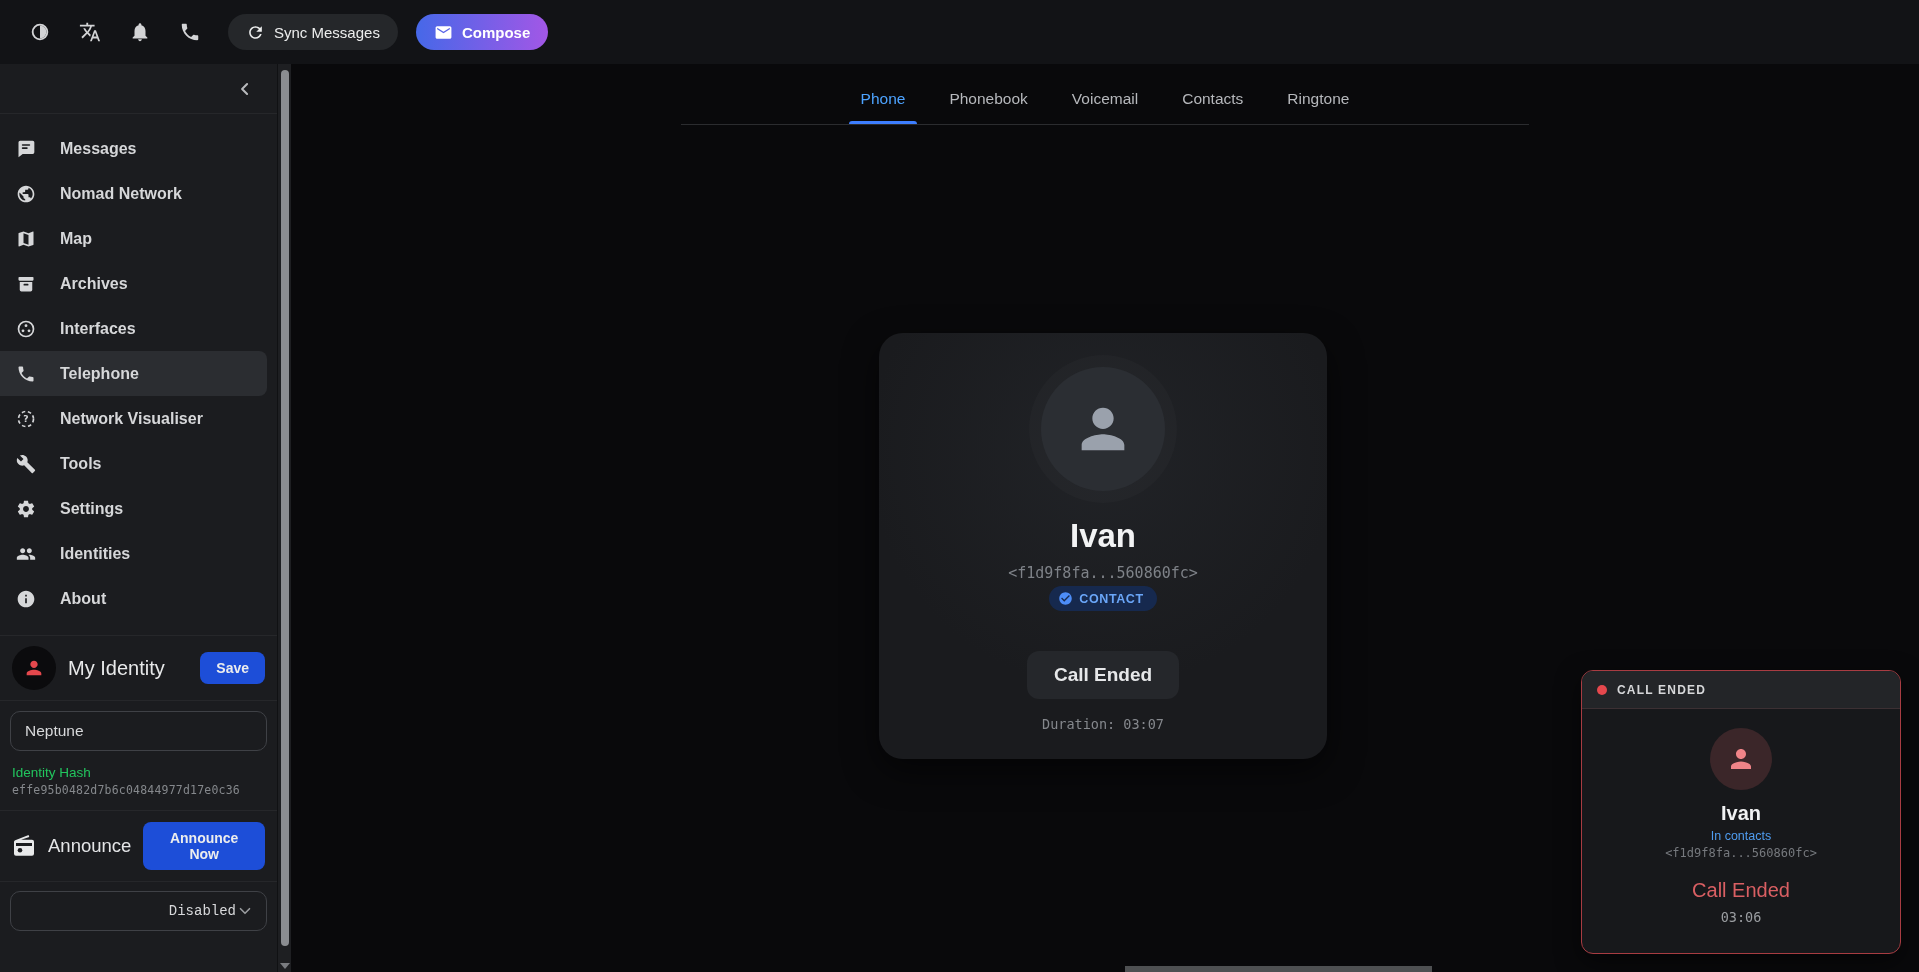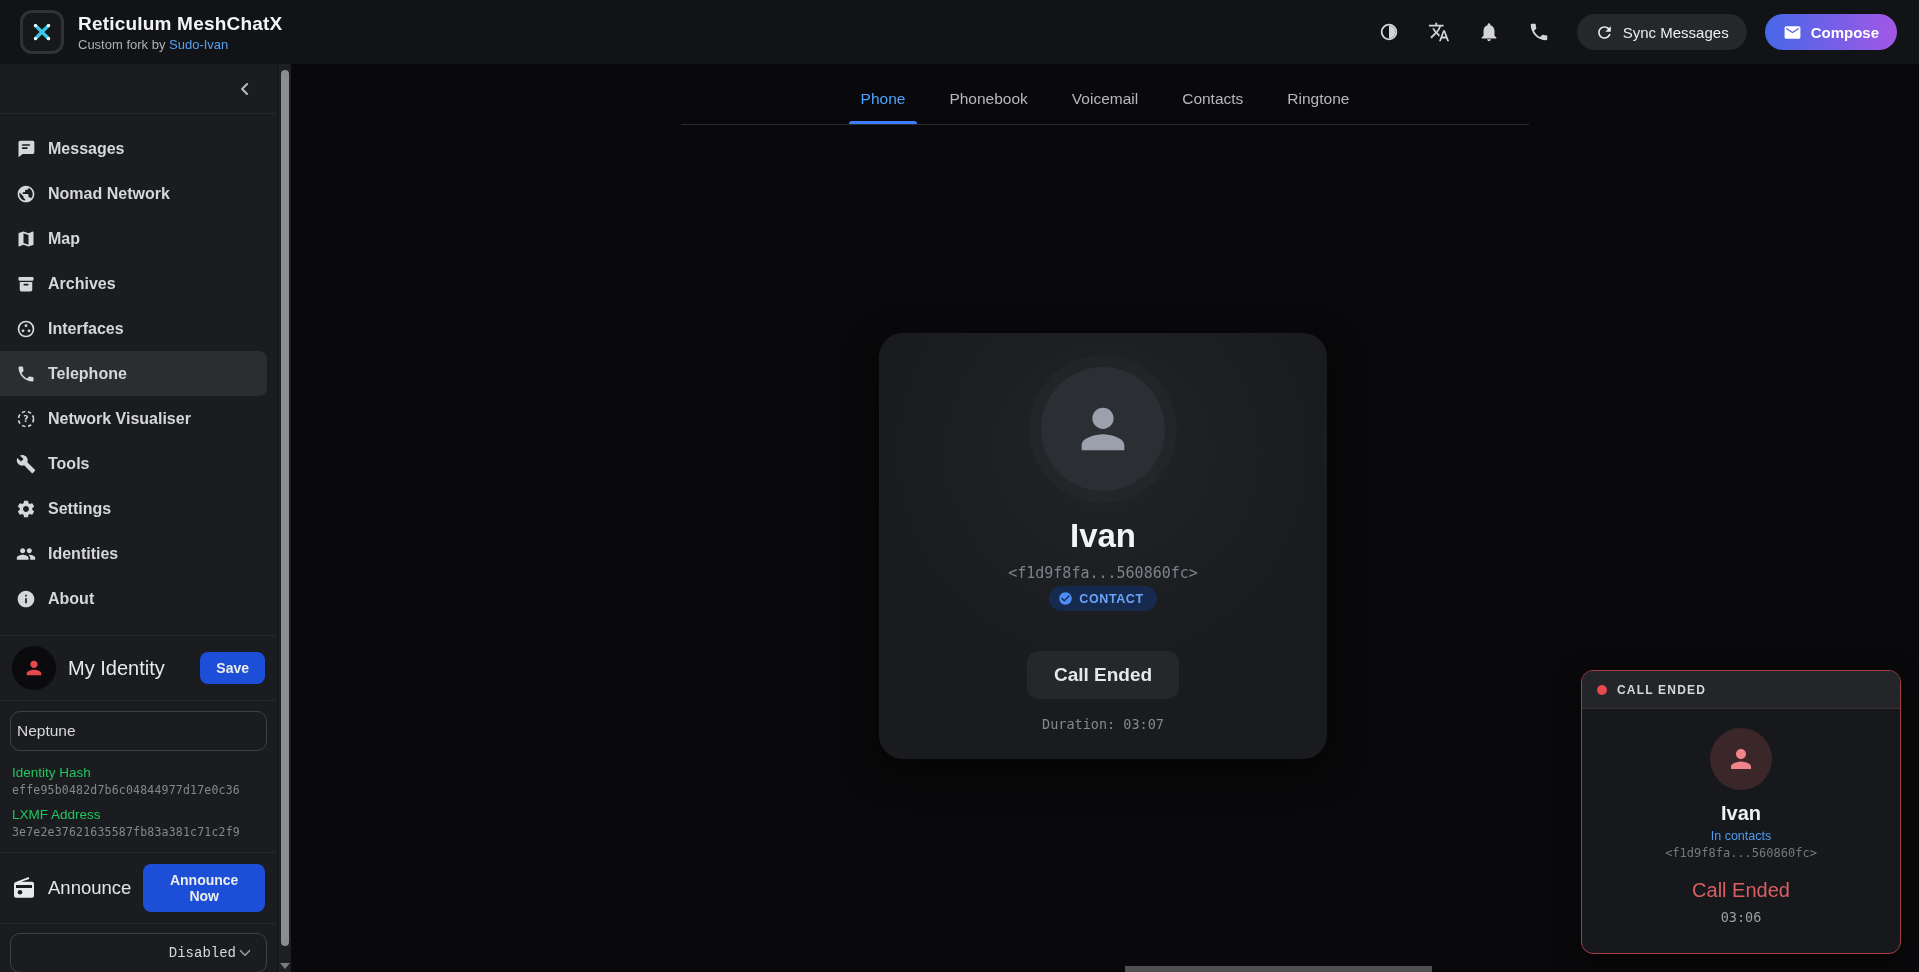--- a/index.html
+++ b/index.html
@@ -123,22 +123,6 @@
 <body>
 
 <div class="header">
-  <div class="header-left">
-    <div class="logo">
-      <svg width="26" height="26" viewBox="0 0 24 24">
-        <line x1="6" y1="6" x2="18" y2="18" stroke="#39c8e8" stroke-width="3" stroke-linecap="round"></line>
-        <line x1="18" y1="6" x2="6" y2="18" stroke="#39c8e8" stroke-width="3" stroke-linecap="round"></line>
-        <circle cx="6" cy="6" r="1.5" fill="#ffffff"></circle>
-          <circle cx="18" cy="6" r="1.5" fill="#ffffff"></circle>
-        <circle cx="6" cy="18" r="1.5" fill="#ffffff"></circle>
-          <circle cx="18" cy="18" r="1.5" fill="#ffffff"></circle>
-      </svg>
-    </div>
-    <div class="title-stack">
-      <div class="app-title">Reticulum MeshChatX</div>
-      <div class="app-subtitle"><span>Custom fork by </span><a href="#">Sudo-Ivan</a></div>
-    </div>
-  </div>
   <div class="header-right">
     <div class="hicon">
       <svg width="22" height="22" viewBox="0 0 24 24">

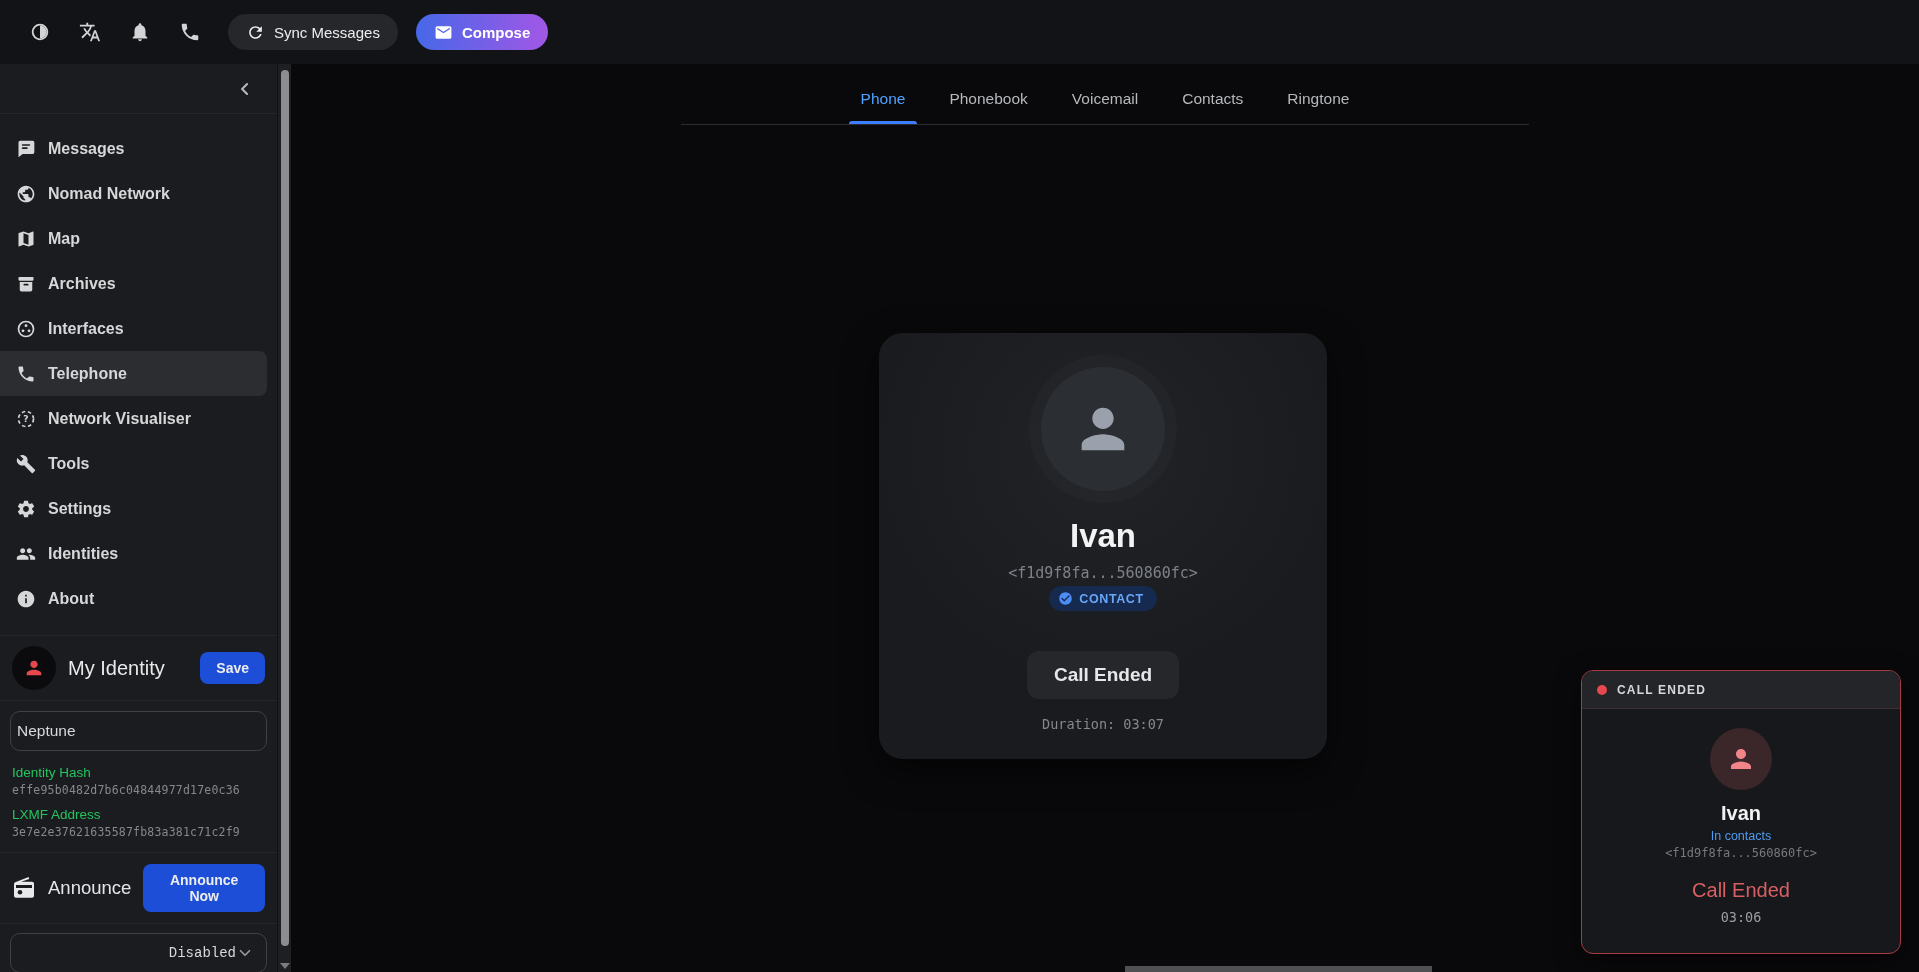--- a/index.html
+++ b/index.html
@@ -44,7 +44,7 @@
                   padding-right:22px; border-bottom:1px solid #26272a; flex-shrink:0; }
   .collapse-row svg { color:#b9babd; cursor:pointer; }
   .nav { padding-top:12px; flex-shrink:0; }
-  .nav-item { height:45px; display:flex; align-items:center; padding-left:16px; gap:12px;
+  .nav-item { height:45px; display:flex; align-items:center; padding-left:16px; gap:24px;
               font-size:16px; font-weight:bold; color:#d6d7d9; cursor:pointer;
               margin-right:10px; border-radius:0 8px 8px 0; }
   .nav-item.active { background:#2b2d31; }

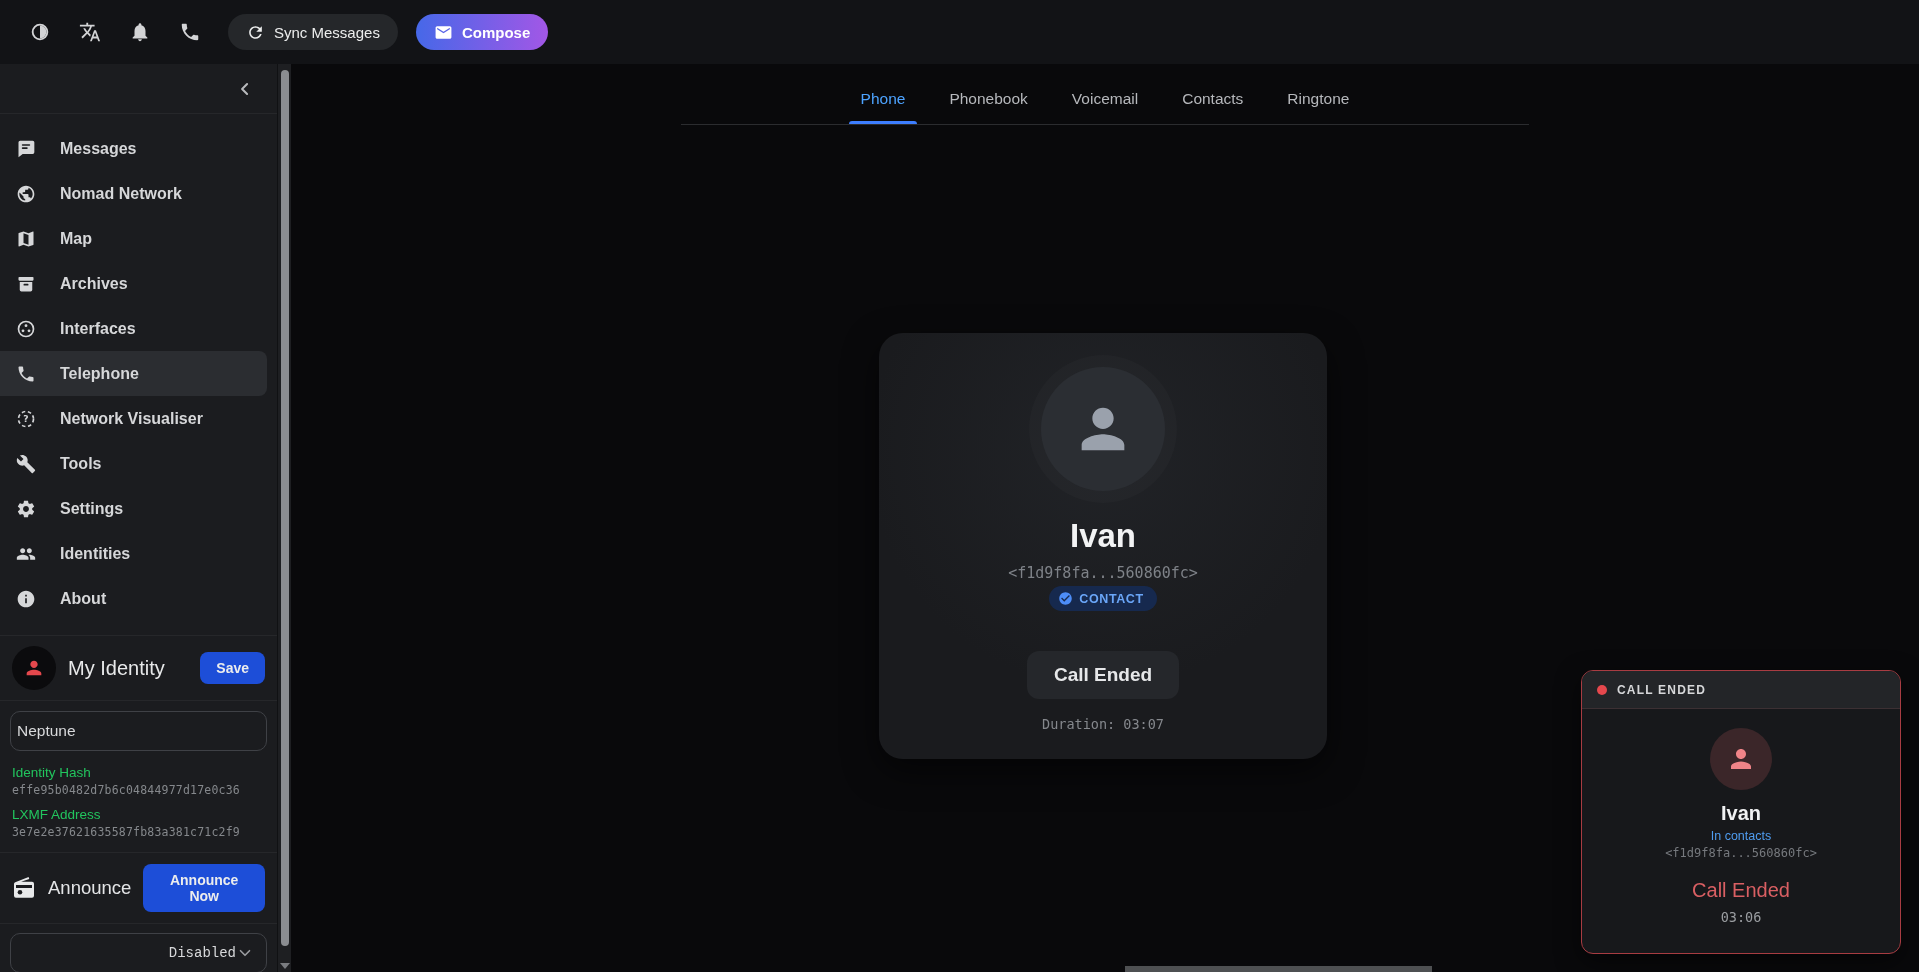--- a/index.html
+++ b/index.html
@@ -59,7 +59,7 @@
                font-size:14px; font-weight:bold; padding:8px 16px; cursor:pointer; }
   .name-input { margin:10px 10px 4px 10px; height:40px; background:transparent;
                 border:1px solid #3f4146; border-radius:10px; color:#d8d9db;
-                font-size:15.5px; padding:0 6px; outline:none;
+                font-size:15.5px; padding:0 14px; outline:none;
                 font-family:"Liberation Sans",sans-serif; flex-shrink:0; }
   .hash-block { padding:10px 12px 0 12px; flex-shrink:0; }
   .hash-label { font-size:13.5px; color:#22c55e; }

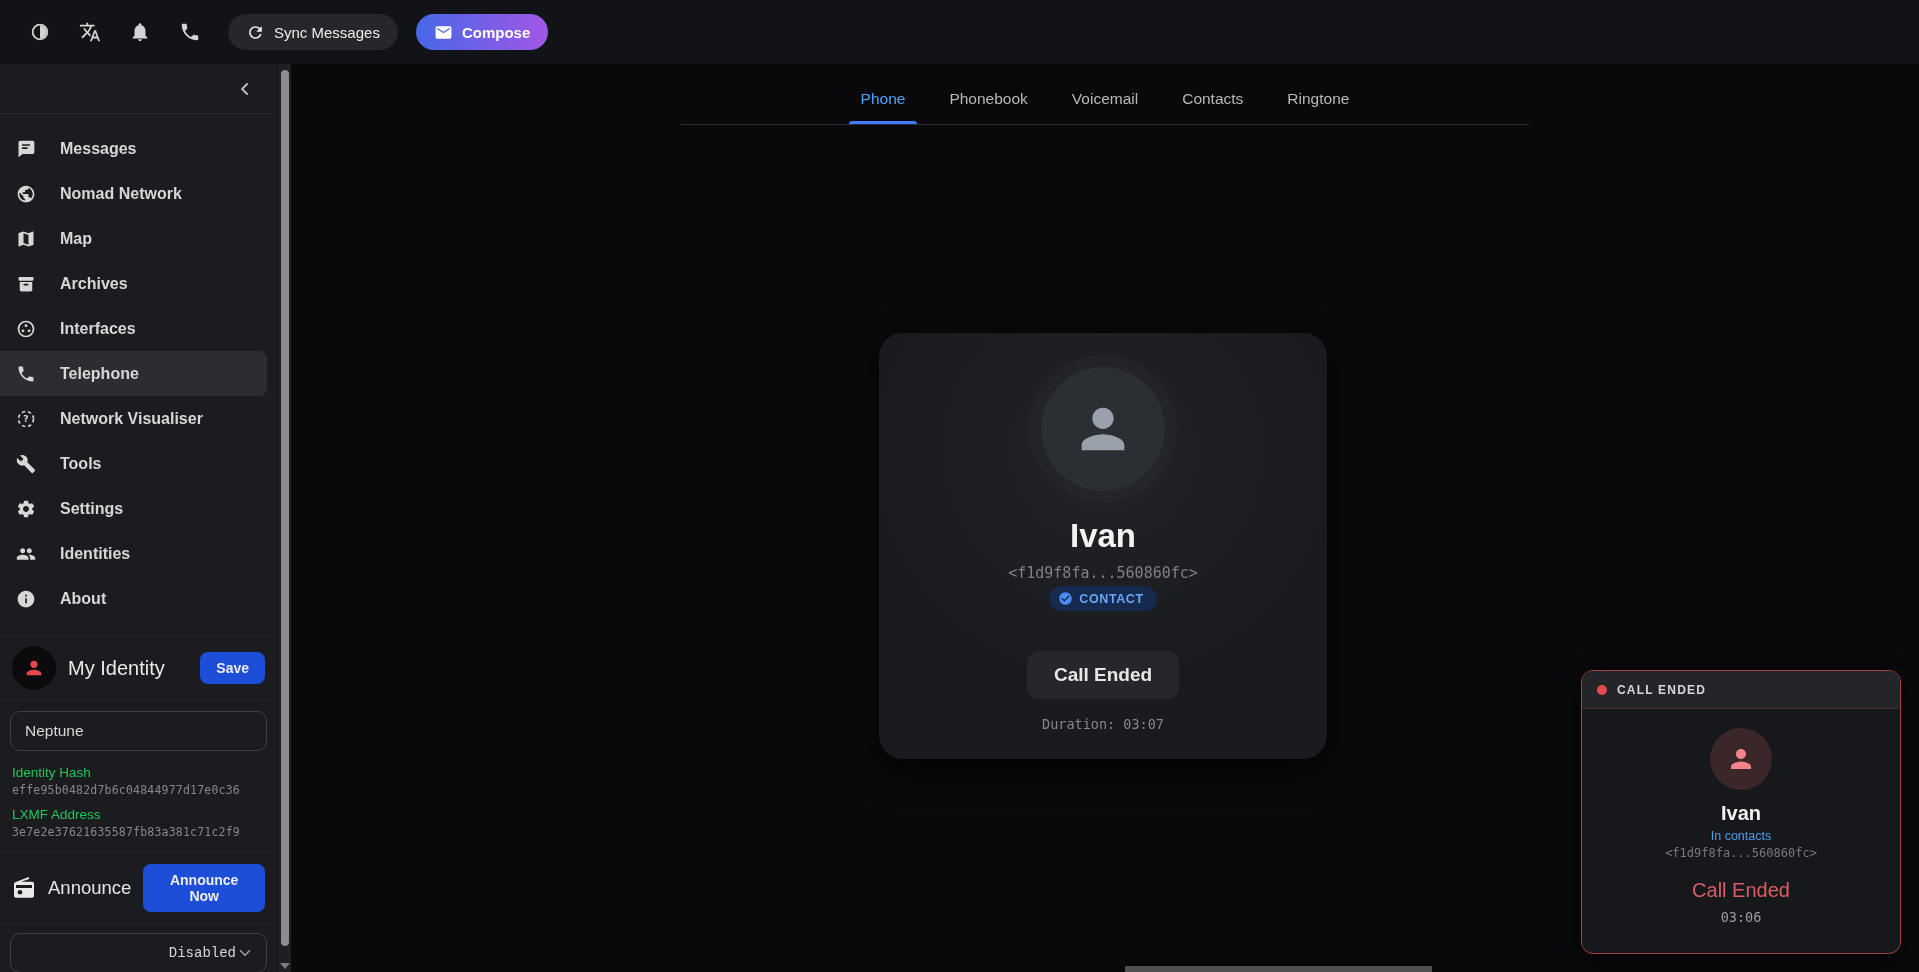--- a/index.html
+++ b/index.html
@@ -266,10 +266,6 @@
       <div class="hash-label">Identity Hash</div>
       <div class="hash-value mono">effe95b0482d7b6c04844977d17e0c36</div>
     </div>
-    <div class="hash-block">
-      <div class="hash-label">LXMF Address</div>
-      <div class="hash-value mono">3e7e2e37621635587fb83a381c71c2f9</div>
-    </div>
 
     <div class="sb-divider" style="margin-top:13px;"></div>
 

